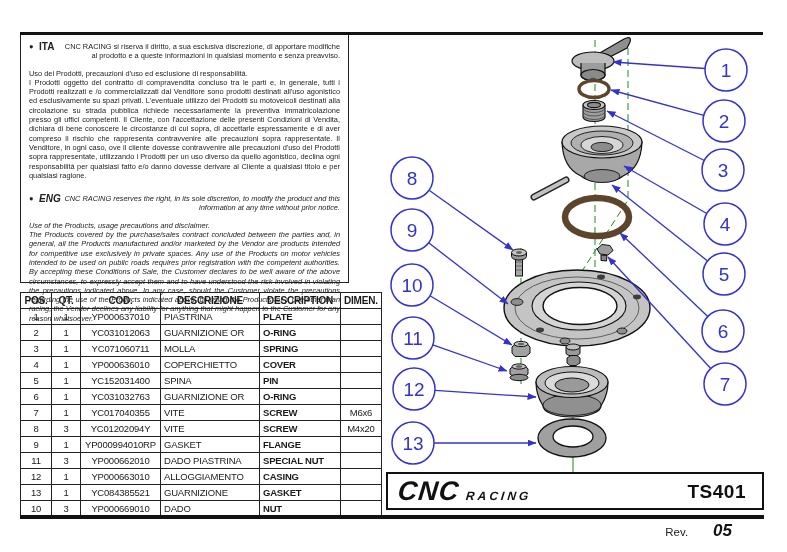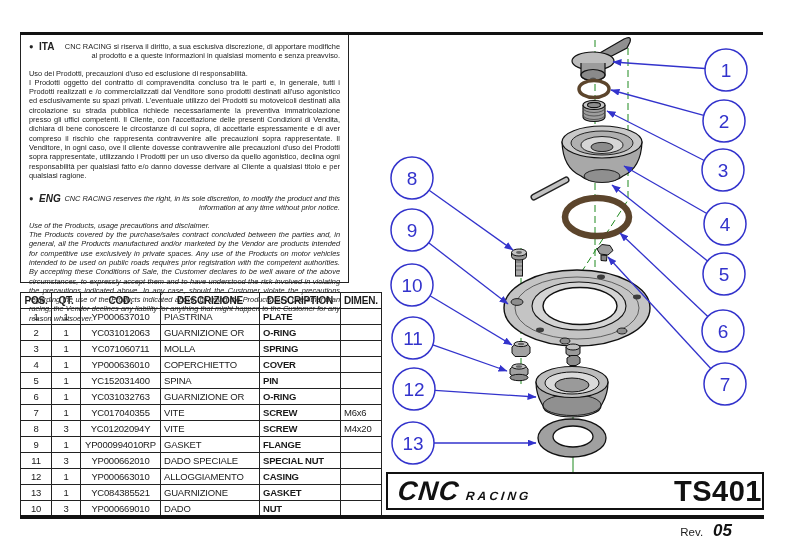--- a/index.html
+++ b/index.html
@@ -31,7 +31,7 @@
   .parts-table th { font-size:10px; font-weight:bold; text-align:center; height:16px; }
   .c-pos{width:31px; text-align:center;} .c-qt{width:29px; text-align:center;}
   .c-cod{width:80px; text-align:center;} .c-des{width:99px; text-align:left;}
-  .c-den{width:81px; text-align:left;font-weight:bold;}  .c-dim{width:40px; }
+  .c-den{width:81px; text-align:left;font-weight:bold;}  .c-dim{width:40px; text-align:center;}
 
   
   .diagram-svg { position:absolute; left:0; top:0; width:787px; height:552px; pointer-events:none; }

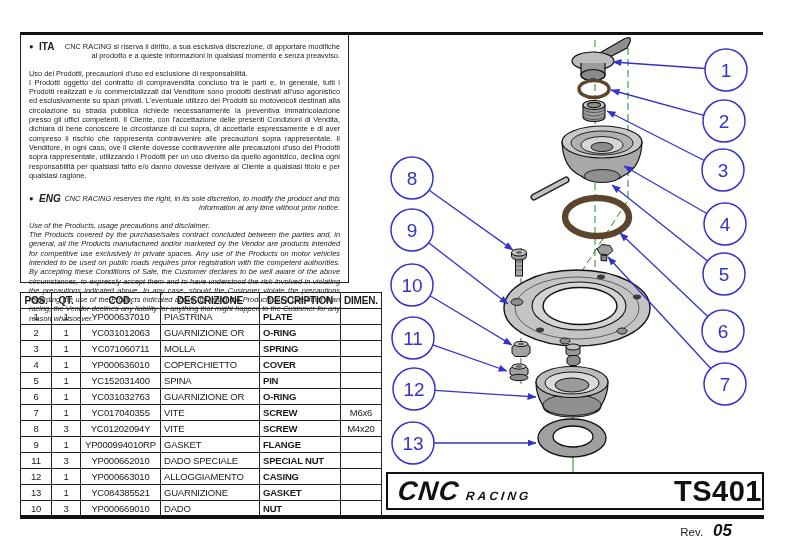--- a/index.html
+++ b/index.html
@@ -167,7 +167,7 @@
           <td class="c-pos">11</td>
           <td class="c-qt">3</td>
           <td class="c-cod">YP000662010</td>
-          <td class="c-des">DADO SPECIALE</td>
+          <td class="c-des">DADO PIASTRINA</td>
           <td class="c-den">SPECIAL NUT</td>
           <td class="c-dim"></td>
         </tr>

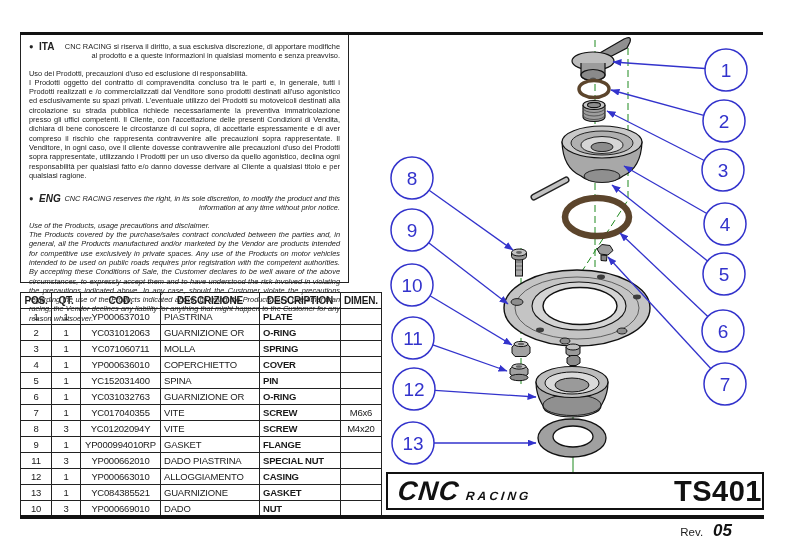--- a/index.html
+++ b/index.html
@@ -46,7 +46,7 @@
                  margin-left:6px; transform:skewX(-6deg); }
   .list-titles { width:110px; text-align:center; font-size:10.5px; line-height:12px; font-weight:bold;
                  letter-spacing:-0.2px; }
-  .tb-code { flex:1; text-align:right; padding-right:0; font-size:29px; font-weight:bold;
+  .tb-code { flex:1; text-align:right; padding-right:16px; font-size:19px; font-weight:bold;
              letter-spacing:0.5px; line-height:1; }
 
   .rev-line { position:absolute; left:620px; top:521px; width:140px; display:flex;

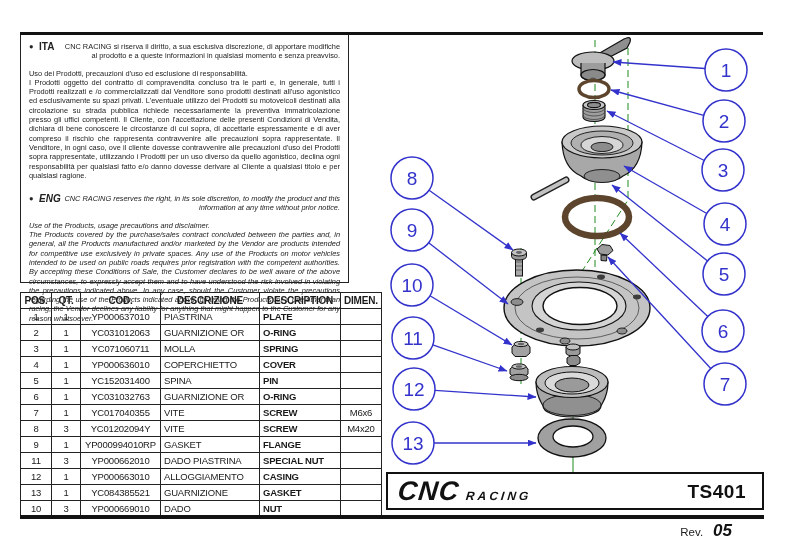--- a/index.html
+++ b/index.html
@@ -50,7 +50,7 @@
              letter-spacing:0.5px; line-height:1; }
 
   .rev-line { position:absolute; left:620px; top:521px; width:140px; display:flex;
-              justify-content:flex-end; align-items:baseline; gap:10px; padding-right:28px; }
+              justify-content:flex-end; align-items:baseline; gap:25px; padding-right:28px; }
   .rev-label { font-size:11.5px; color:#222; }
   .rev-value { font-size:17px; font-weight:bold; font-style:italic; }
 </style>

